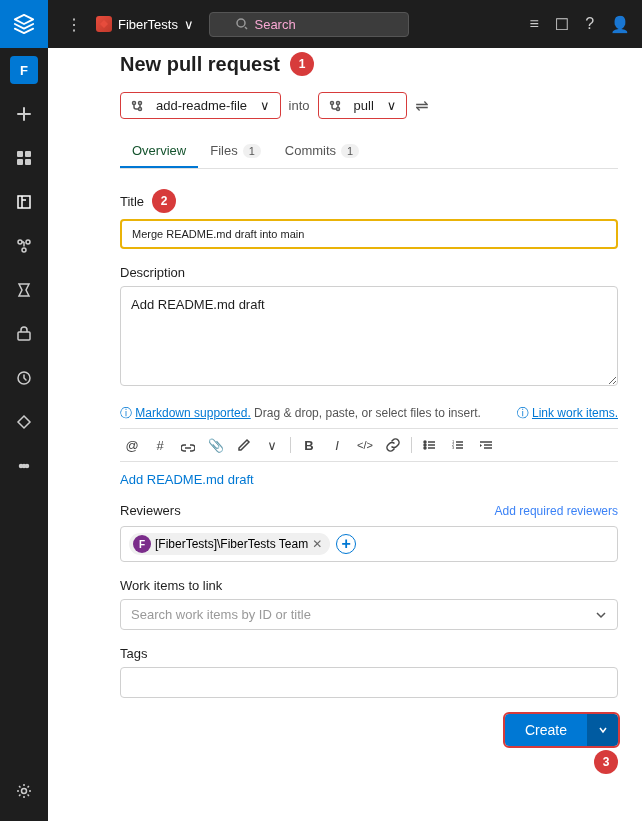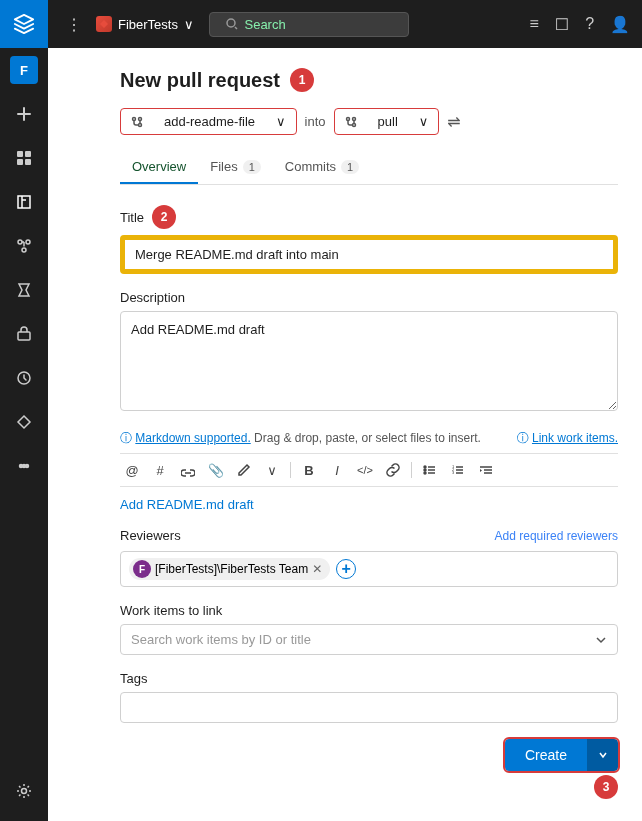--- a/index.html
+++ b/index.html
@@ -95,9 +95,9 @@
       border-radius: 4px;
       display: flex;
       align-items: center;
-      padding: 4px 16px;
+      padding: 4px 26px;
       gap: 6px;
-      color: #86efac;
+      color: #f9a8d4;
       cursor: text;
       width: 200px;
     }

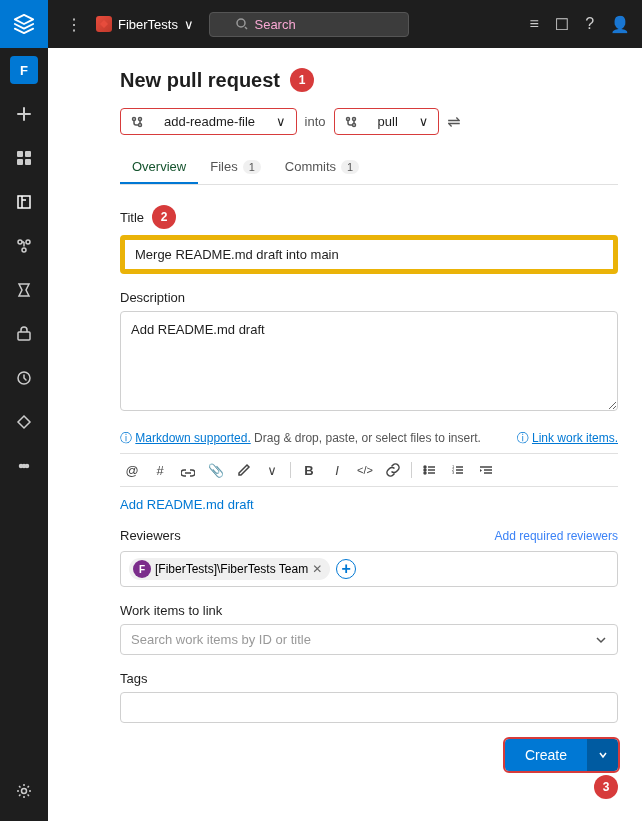--- a/index.html
+++ b/index.html
@@ -120,7 +120,7 @@
       flex: 1;
       background: #fff;
       overflow-y: auto;
-      padding: 20px 24px;
+      padding: 4px 24px;
     }
 
     

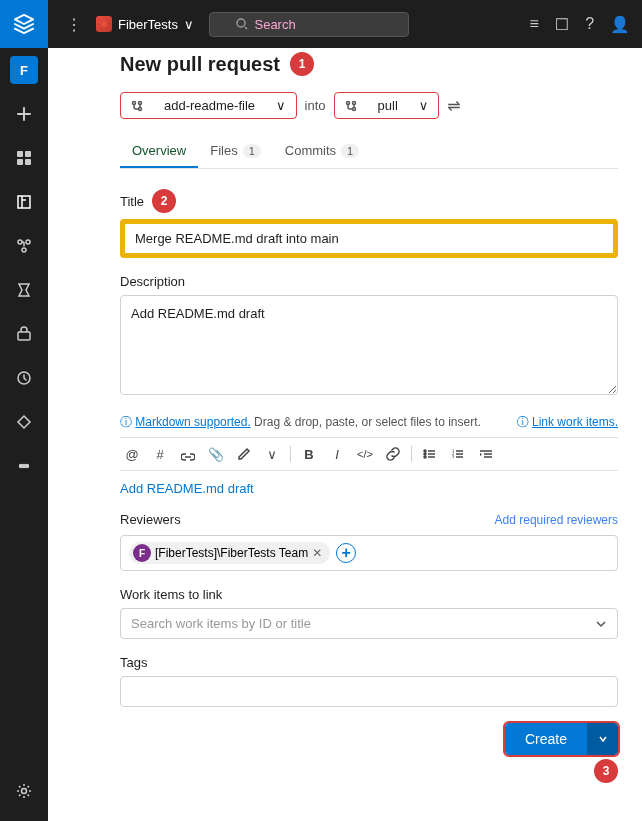--- a/index.html
+++ b/index.html
@@ -155,7 +155,7 @@
     .branch-btn {
       display: flex;
       align-items: center;
-      gap: 21px;
+      gap: 13px;
       border: 1px solid #d73b3b;
       border-radius: 4px;
       padding: 5px 10px;

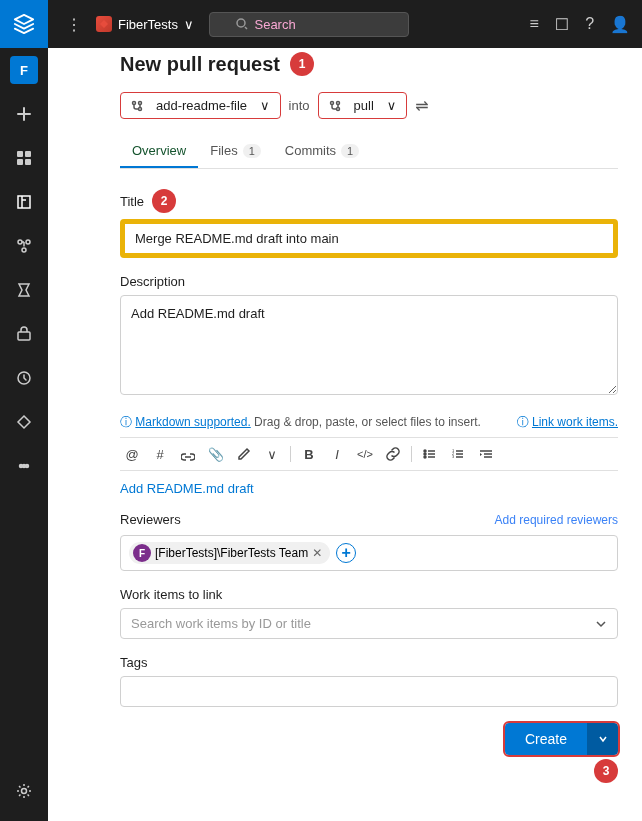--- a/index.html
+++ b/index.html
@@ -216,10 +216,10 @@
     }
     .form-input {
       width: 100%;
-      border: 5px solid #eab308;
+      border: 2px solid #eab308;
       border-radius: 4px;
       padding: 7px 10px;
-      font-size: 13px;
+      font-size: 11px;
       outline: none;
       color: #1e1e1e;
     }

